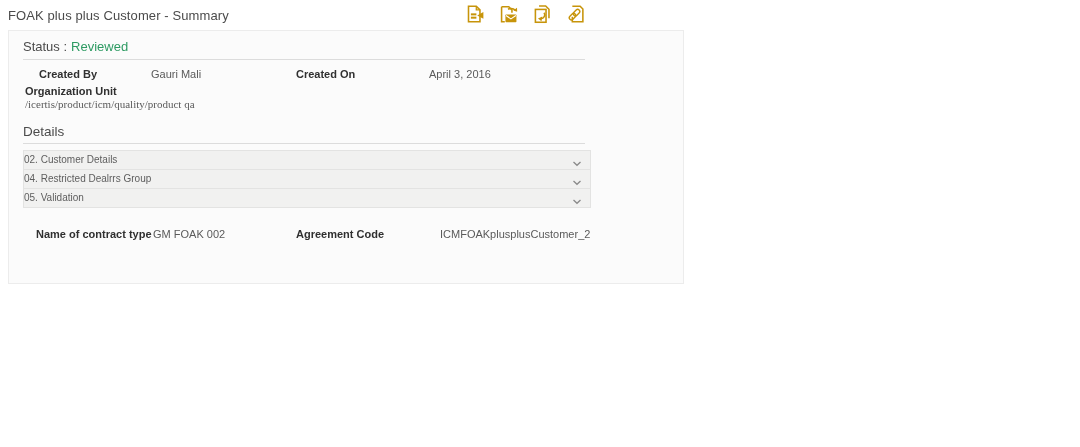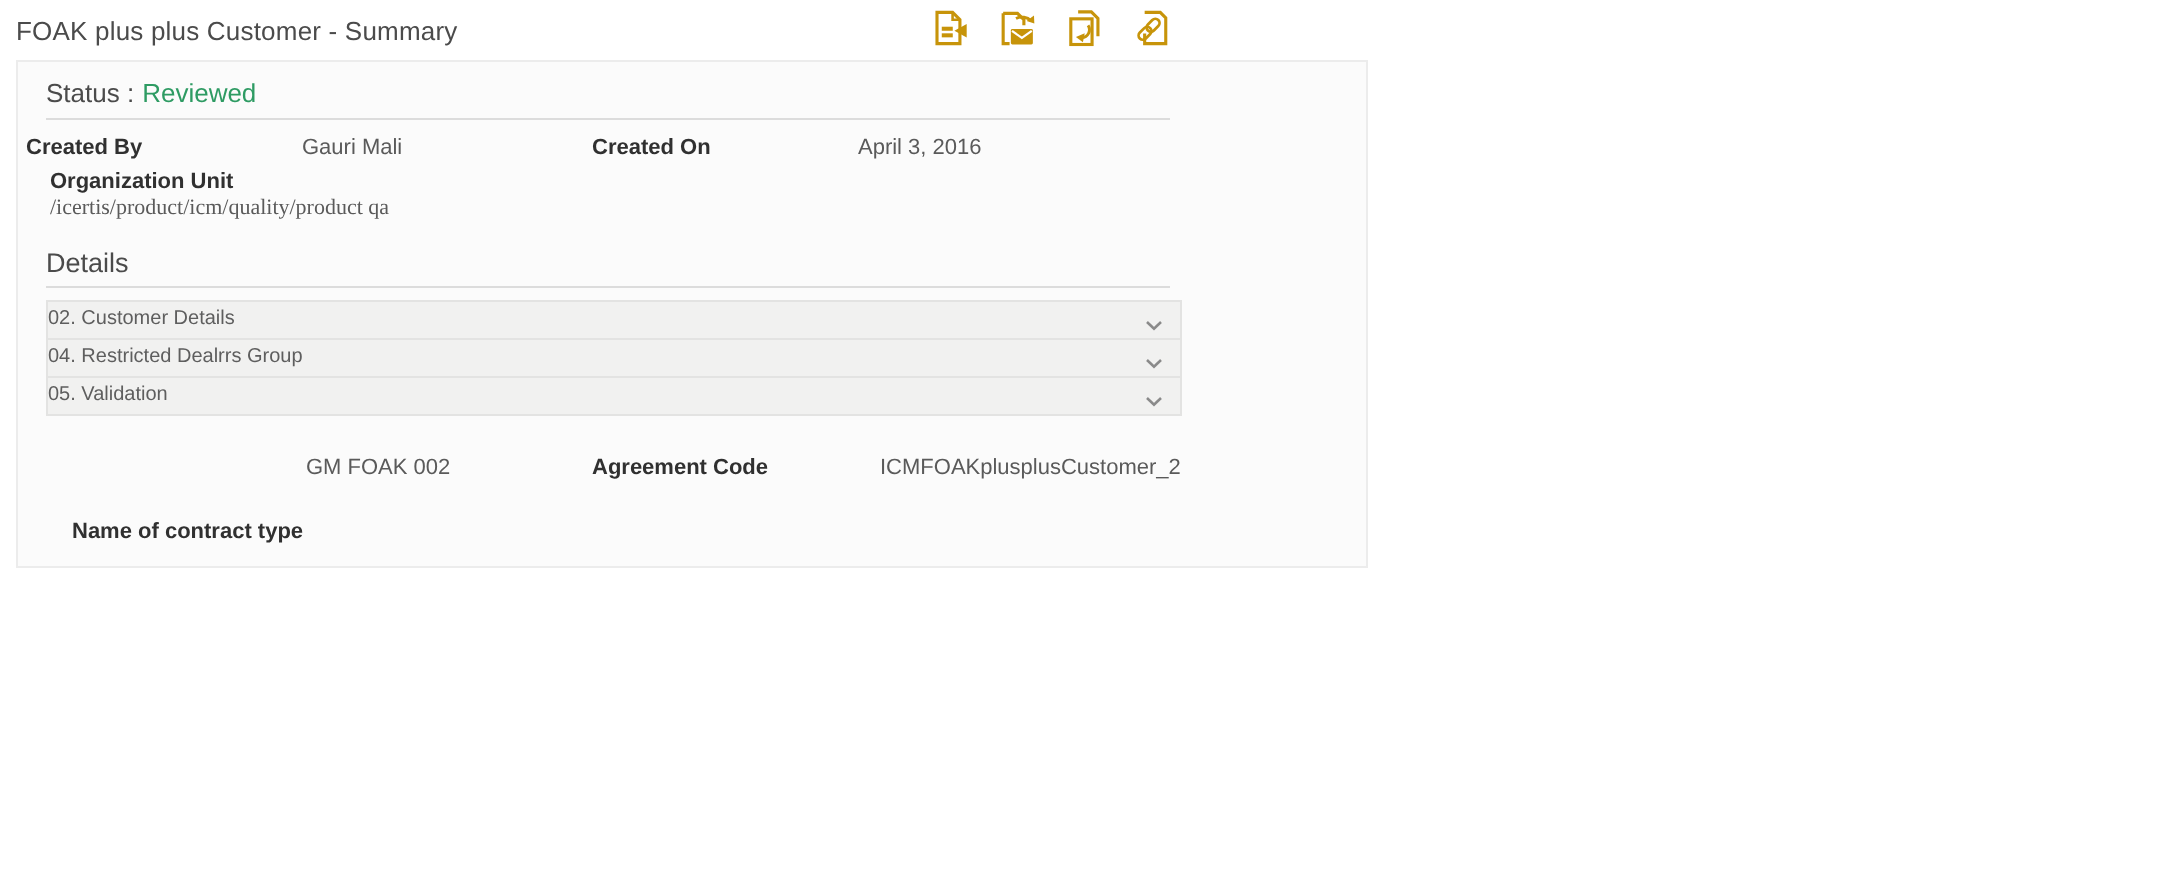--- a/index.html
+++ b/index.html
@@ -85,7 +85,7 @@
     </div>
     <div class="rule rule-1"></div>
 
-    <span class="lbl" style="left:4px; top:37px;text-align:right;">Created By</span>
+    <span class="lbl" style="left:30px; top:37px;text-align:right;">Created By</span>
     <span class="val" style="left:142px; top:37px;">Gauri Mali</span>
     <span class="lbl" style="left:287px; top:37px;">Created On</span>
     <span class="val" style="left:420px; top:37px;">April 3, 2016</span>

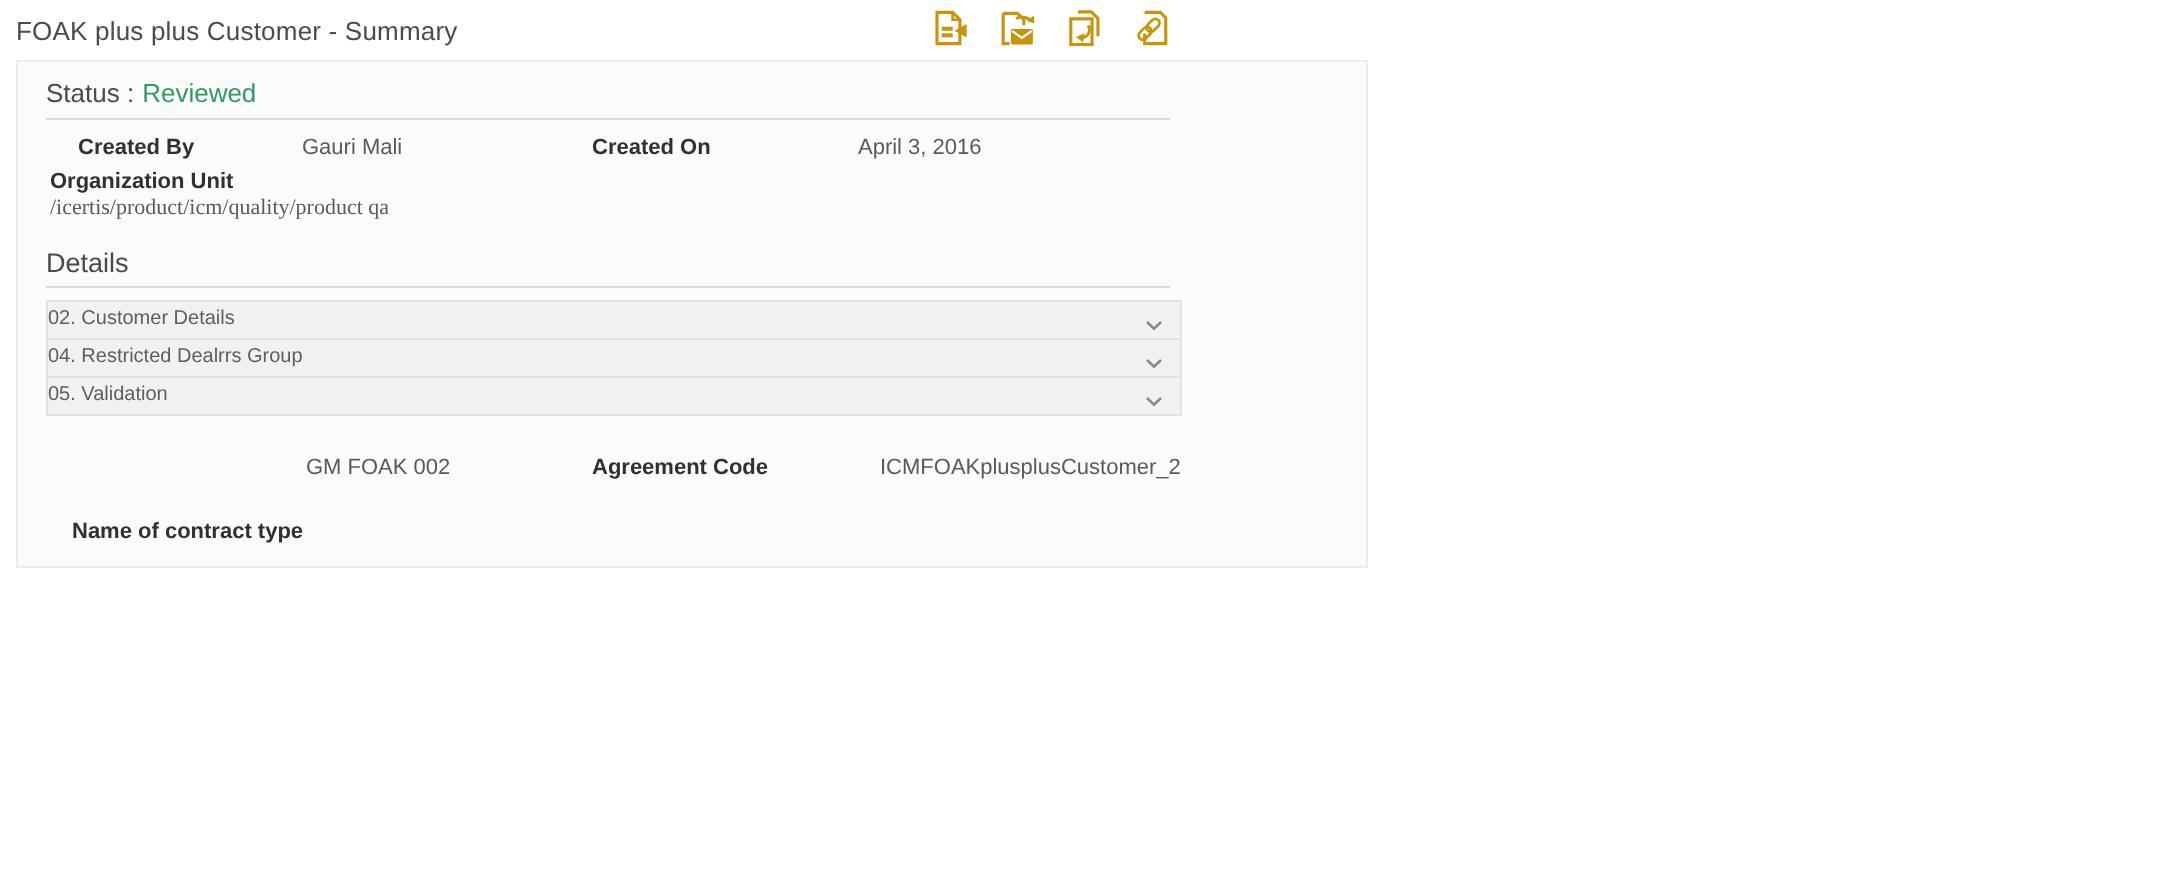--- a/index.html
+++ b/index.html
@@ -123,7 +123,7 @@
       </div>
     </div>
 
-    <span class="lbl" style="left:27px;  top:197px;margin-top:32px;">Name of contract type</span>
+    <span class="lbl" style="left:27px;  top:197px;">Name of contract type</span>
     <span class="val" style="left:144px; top:197px;">GM FOAK 002</span>
     <span class="lbl" style="left:287px; top:197px;">Agreement Code</span>
     <span class="val" style="left:420px; top:197px;margin-left:11px;">ICMFOAKplusplusCustomer_2</span>

